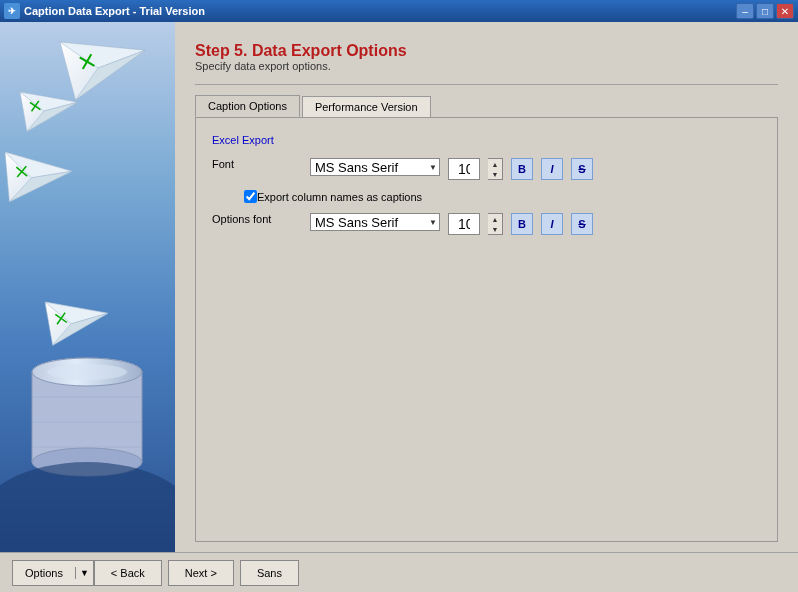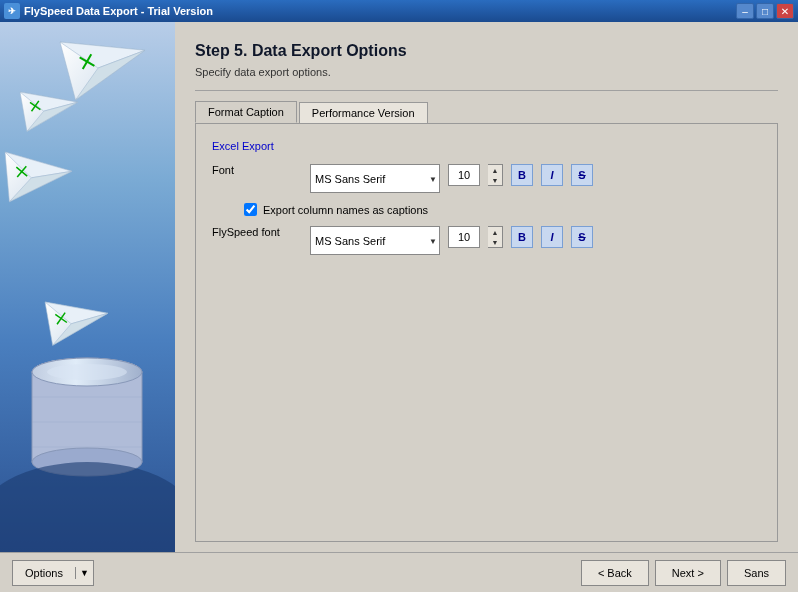--- a/index.html
+++ b/index.html
@@ -286,7 +286,7 @@
 <div class="title-bar">
   <div class="title-bar-left">
     <div class="title-bar-icon">✈</div>
-    <span>FlySpeed Data Export - Trial Version</span>
+    <span>Caption Data Export - Trial Version</span>
   </div>
   <div class="title-bar-controls">
     <div class="title-btn">–</div>

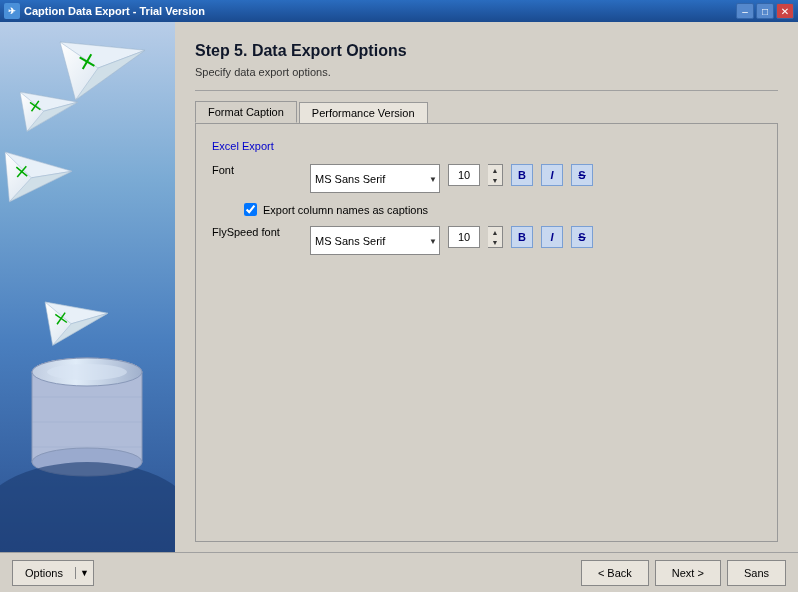--- a/index.html
+++ b/index.html
@@ -86,8 +86,7 @@
     .step-title {
       font-size: 16px;
       font-weight: bold;
-      color: #0f172a;
-      margin-bottom: 6px;
+      color: #b91c1c;
     }
     .step-desc {
       font-size: 11px;

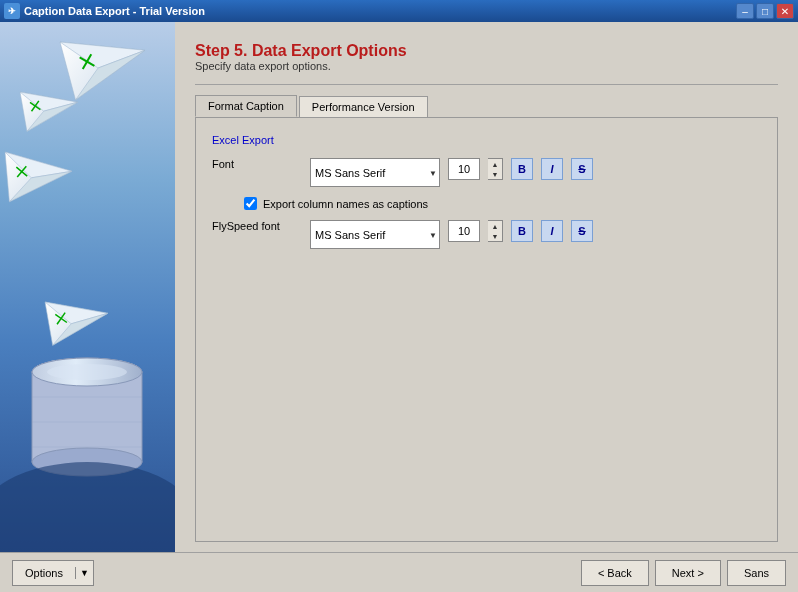--- a/index.html
+++ b/index.html
@@ -386,7 +386,7 @@
 
     <div class="tabs">
       <div class="tab active">
-        <span>Format Caption</span>
+        <span>Caption Options</span>
       </div>
       <div class="tab">
         <span>Performance Version</span>

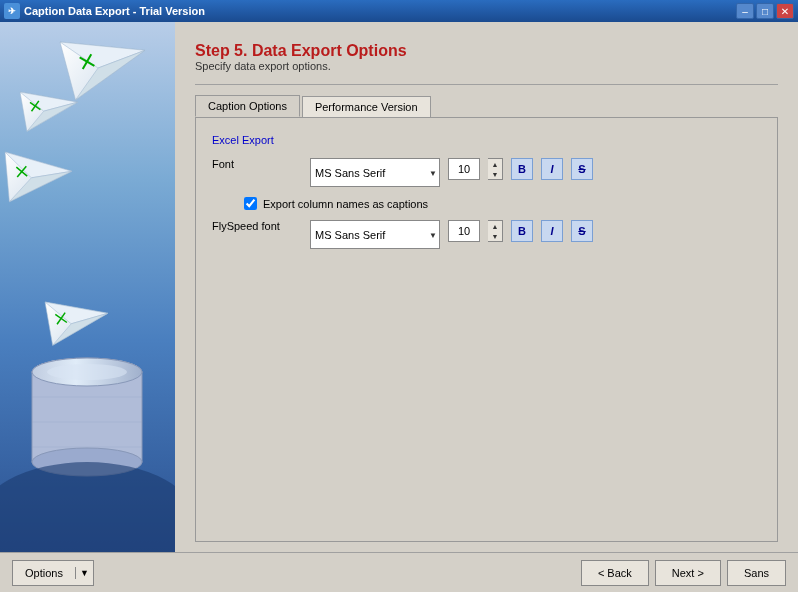--- a/index.html
+++ b/index.html
@@ -165,10 +165,10 @@
     }
     .select-wrapper select {
       width: 130px;
-      height: 29px;
+      height: 18px;
       border: 1px solid #888;
       background: white;
-      font-size: 11px;
+      font-size: 13px;
       padding: 0 20px 0 4px;
       appearance: none;
       -webkit-appearance: none;

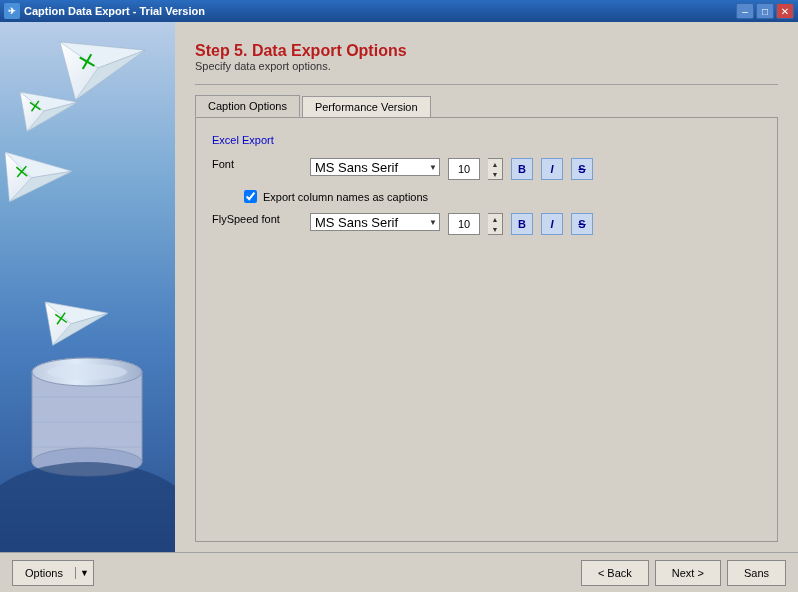--- a/index.html
+++ b/index.html
@@ -178,7 +178,7 @@
       height: 22px;
       border: 1px solid #888;
       background: white;
-      font-size: 11px;
+      font-size: 14px;
       padding: 0 9px;
       text-align: center;
     }

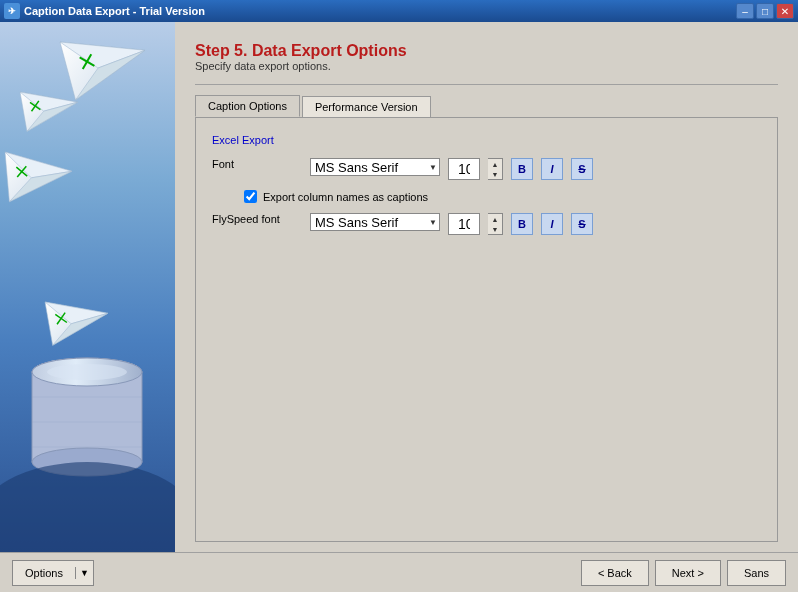--- a/index.html
+++ b/index.html
@@ -220,7 +220,6 @@
     .checkbox-row {
       display: flex;
       align-items: center;
-      gap: 6px;
       margin-bottom: 10px;
       margin-left: 0;
       padding-left: 32px;

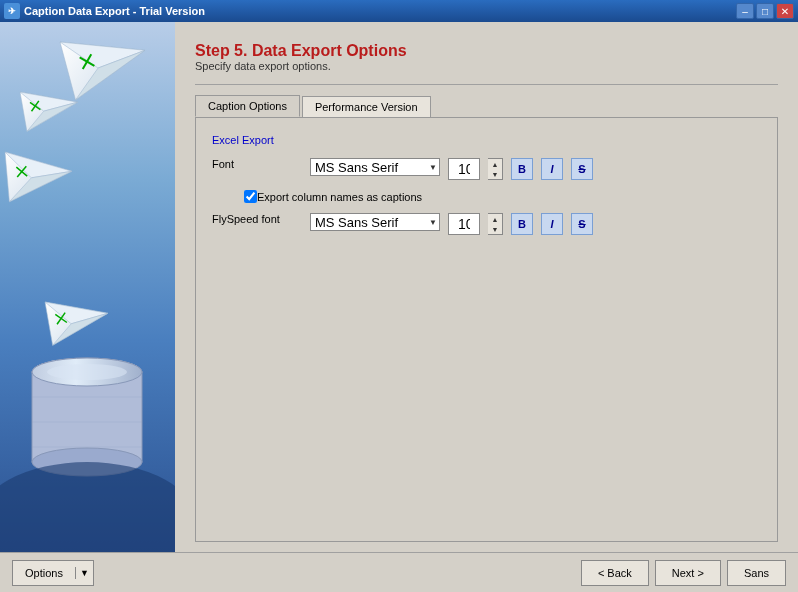--- a/index.html
+++ b/index.html
@@ -428,7 +428,7 @@
       </div>
 
       <div class="form-row">
-        <div class="form-label">FlySpeed font</div>
+        <div class="form-label">Options font</div>
         <div class="select-wrapper">
           <select>
             <option>MS Sans Serif</option>

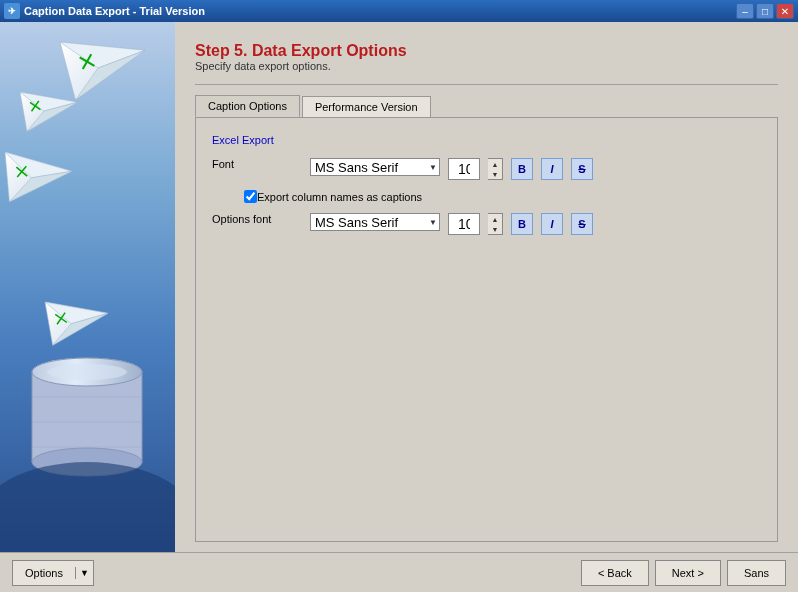--- a/index.html
+++ b/index.html
@@ -241,7 +241,7 @@
       display: flex;
       align-items: center;
       padding: 17px 12px;
-      justify-content: space-between;
+      justify-content: flex-start;
     }
     .bottom-left {
       display: flex;

